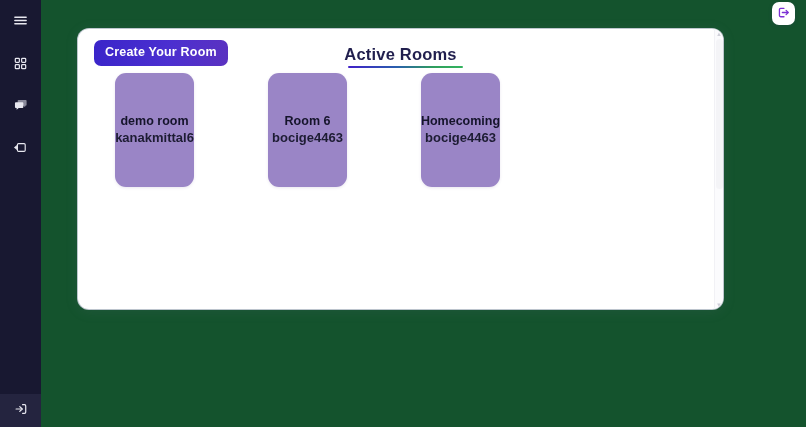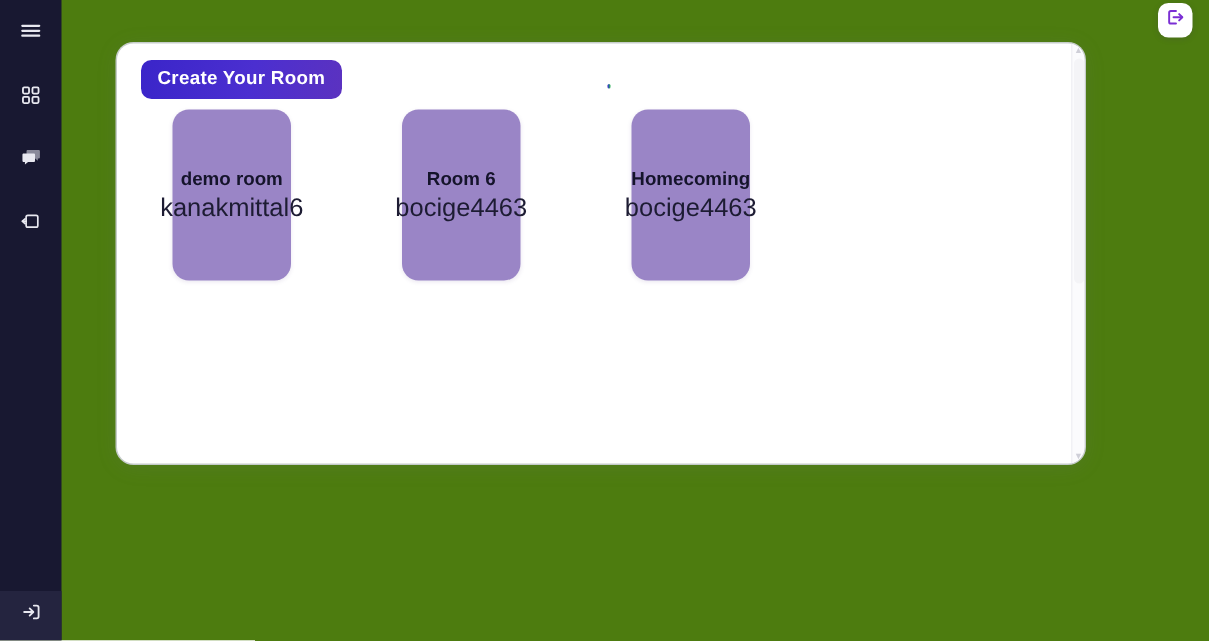--- a/index.html
+++ b/index.html
@@ -17,7 +17,7 @@
     position: relative;
     width: 806px;
     height: 427px;
-    background: #4d7c0f;
+    background: #14532d;
   }
 
   

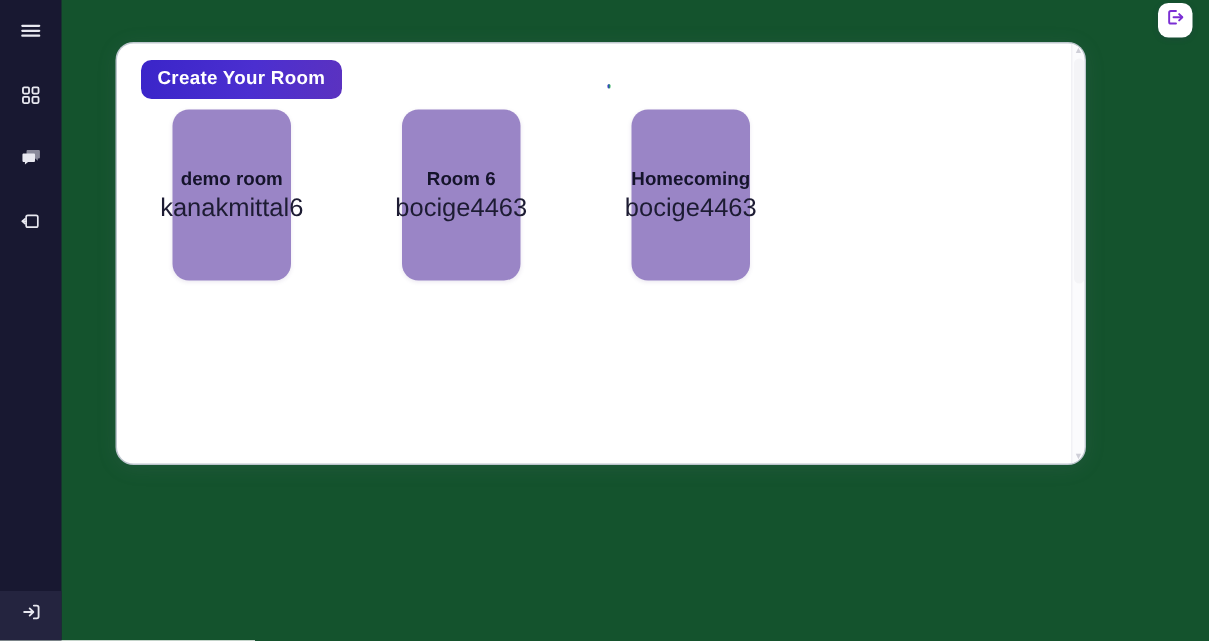--- a/index.html
+++ b/index.html
@@ -322,6 +322,7 @@
 
       <div class="heading-wrap">
         <div class="heading-inner">
+          <div class="heading-title">Active Rooms</div>
           <div class="heading-underline"></div>
         </div>
       </div>

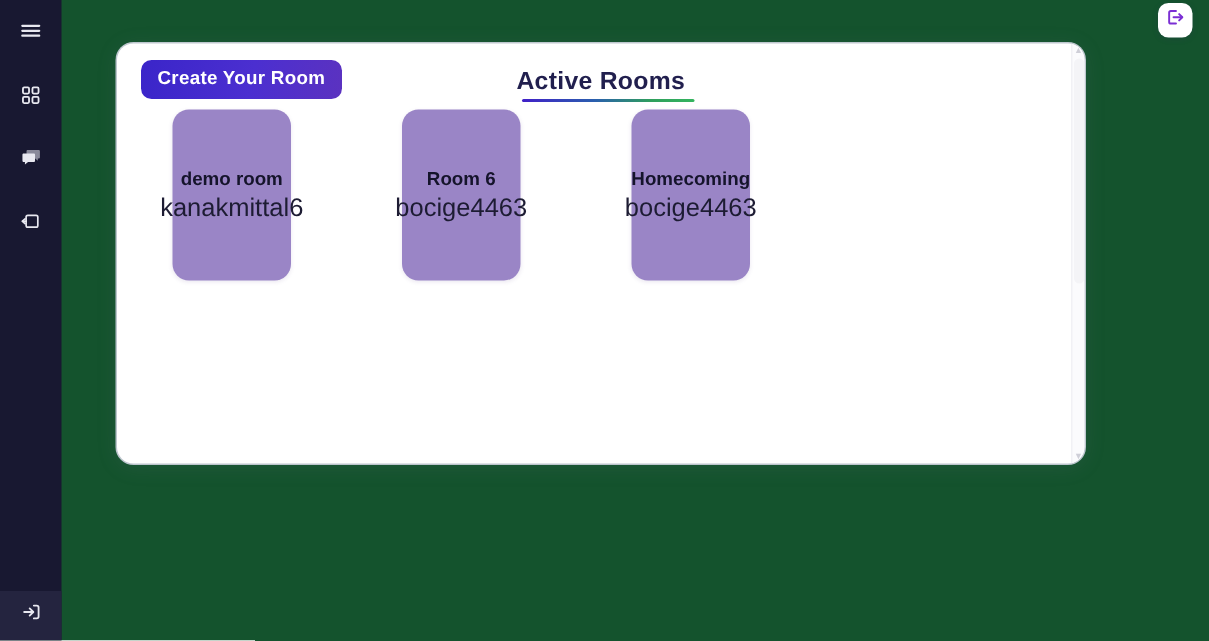--- a/index.html
+++ b/index.html
@@ -198,8 +198,8 @@
   .room-owner {
     margin-top: 3px;
     font-family: "Liberation Sans", sans-serif;
-    font-size: 17px;
-    font-weight: normal;
+    font-size: 13px;
+    font-weight: bold;
     color: #1d1c33;
     line-height: 1.15;
     white-space: nowrap;

